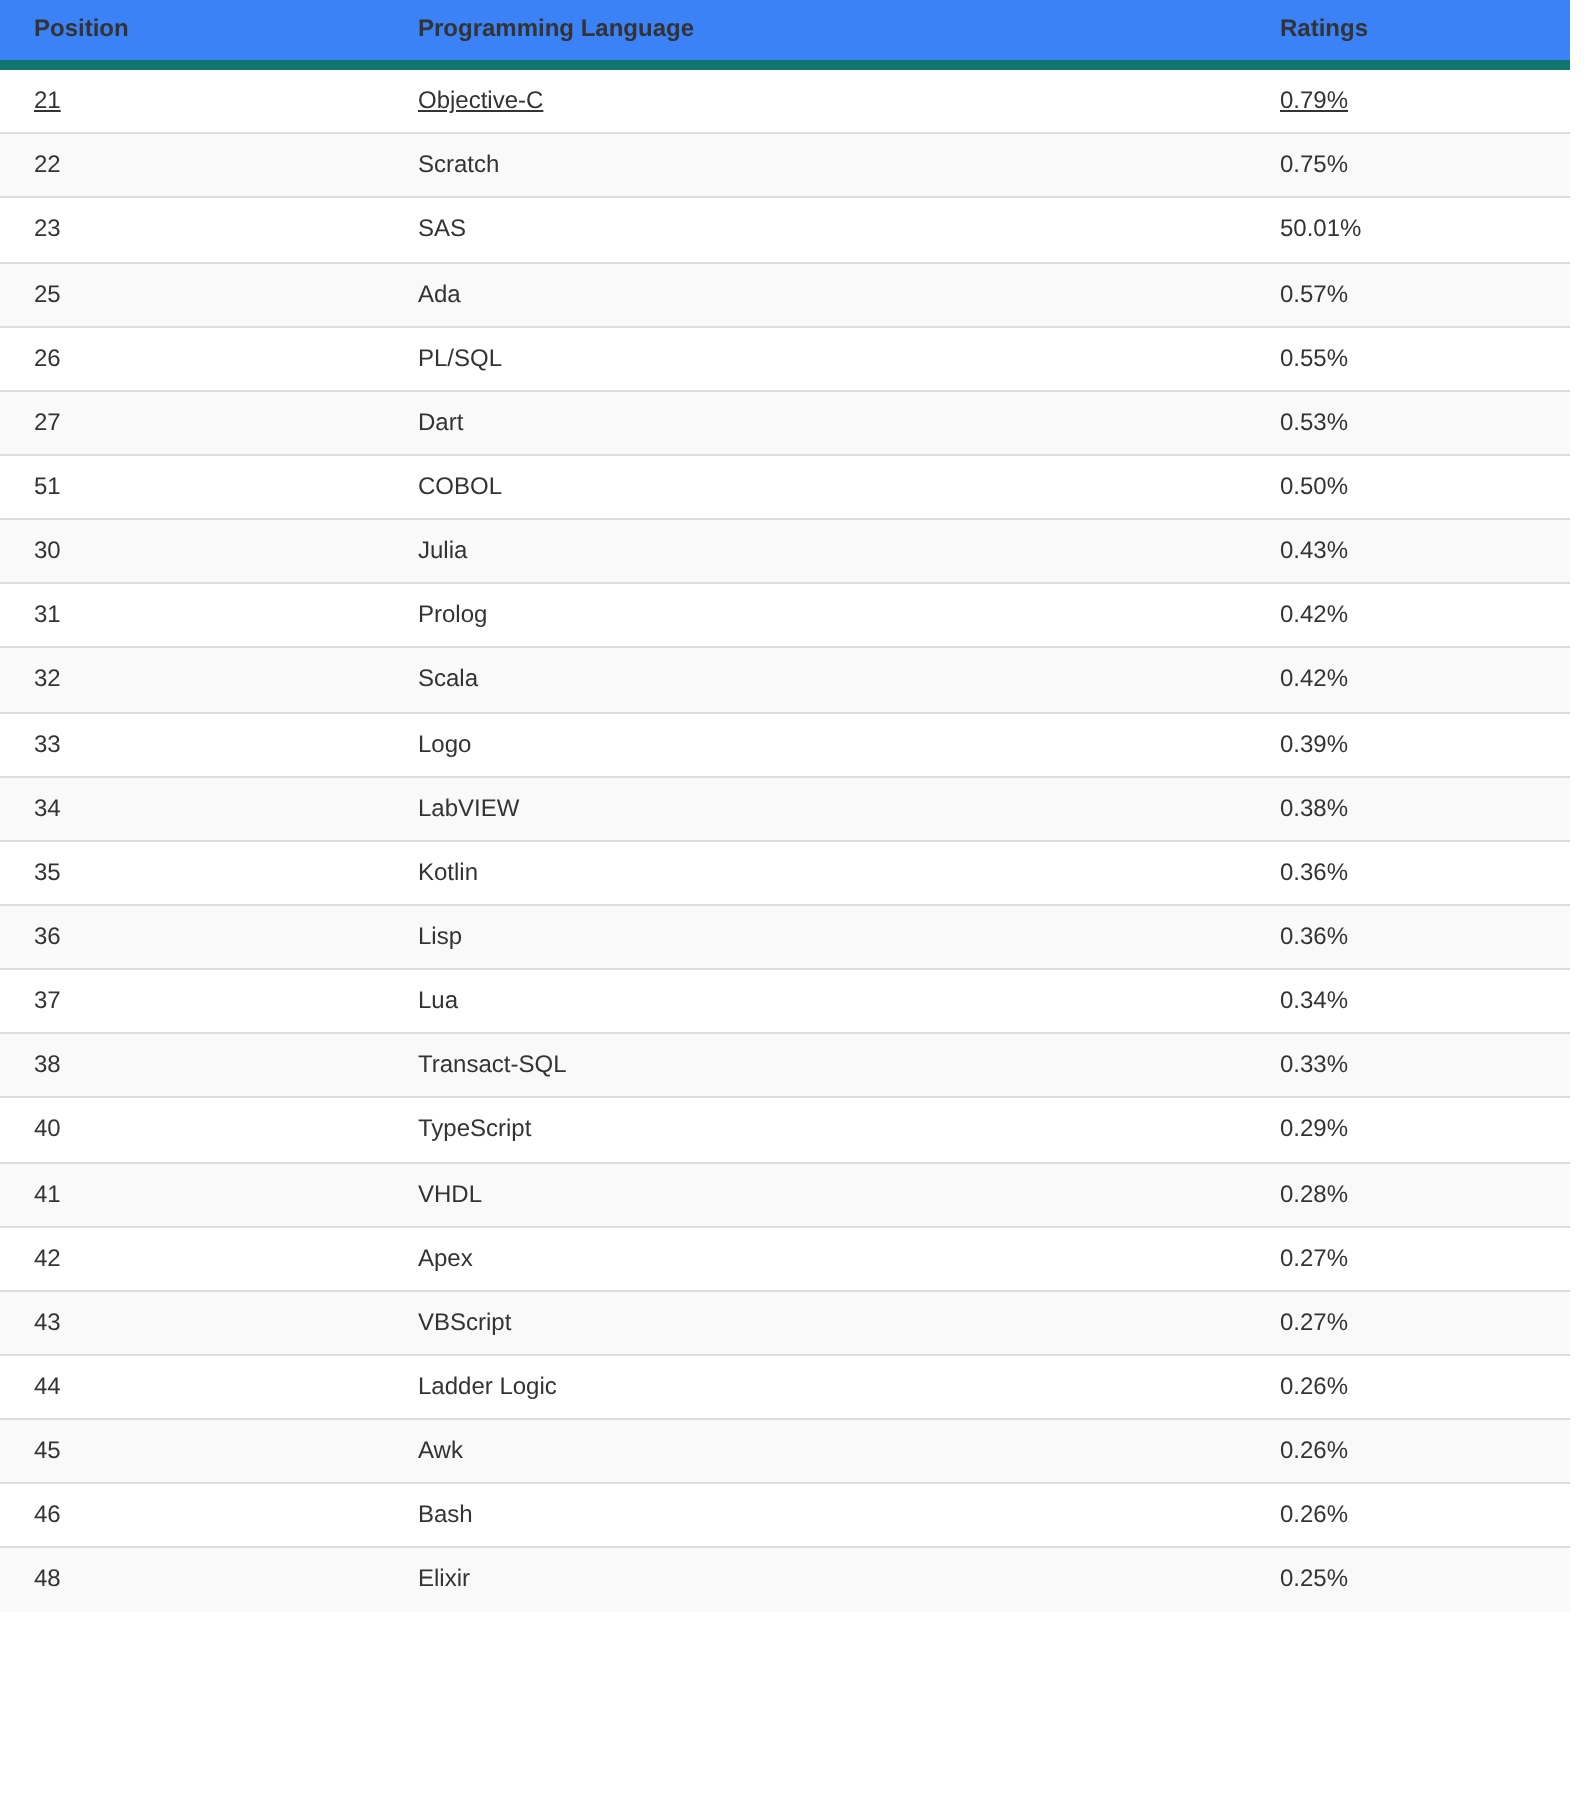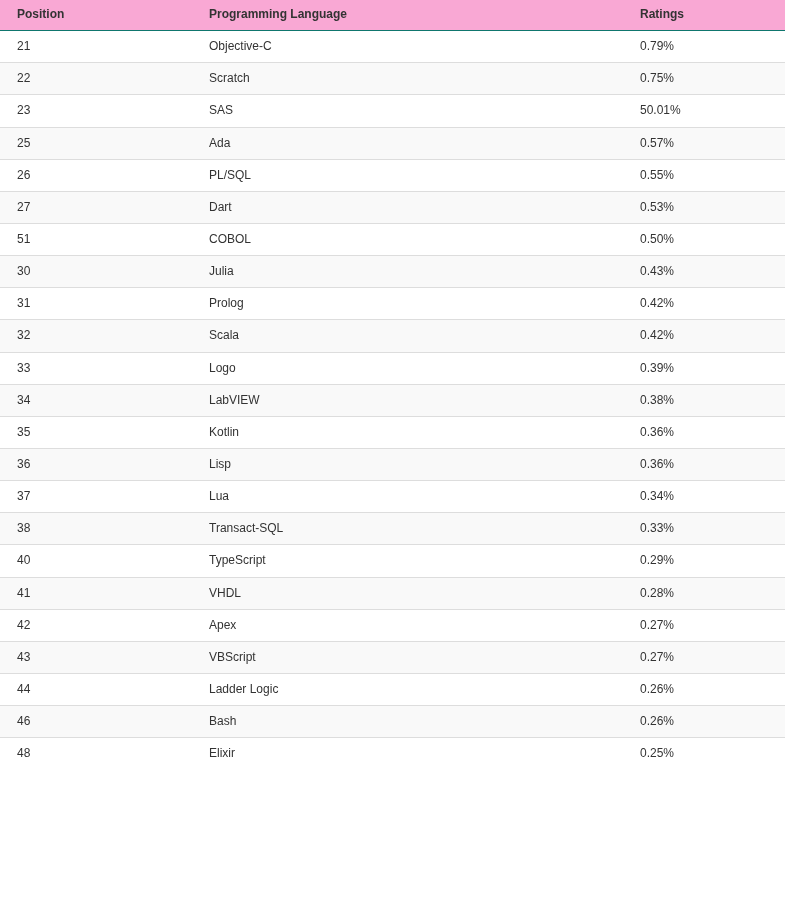--- a/index.html
+++ b/index.html
@@ -42,8 +42,8 @@
     padding: 6px 8px 7px 17px;
     height: 15px;
     vertical-align: bottom;
-    border-bottom: 1px solid #0f766e;
-    background: #f9a8d4;
+    border-bottom: 5px solid #0f766e;
+    background: #3b82f6;
     white-space: nowrap;
   }
 

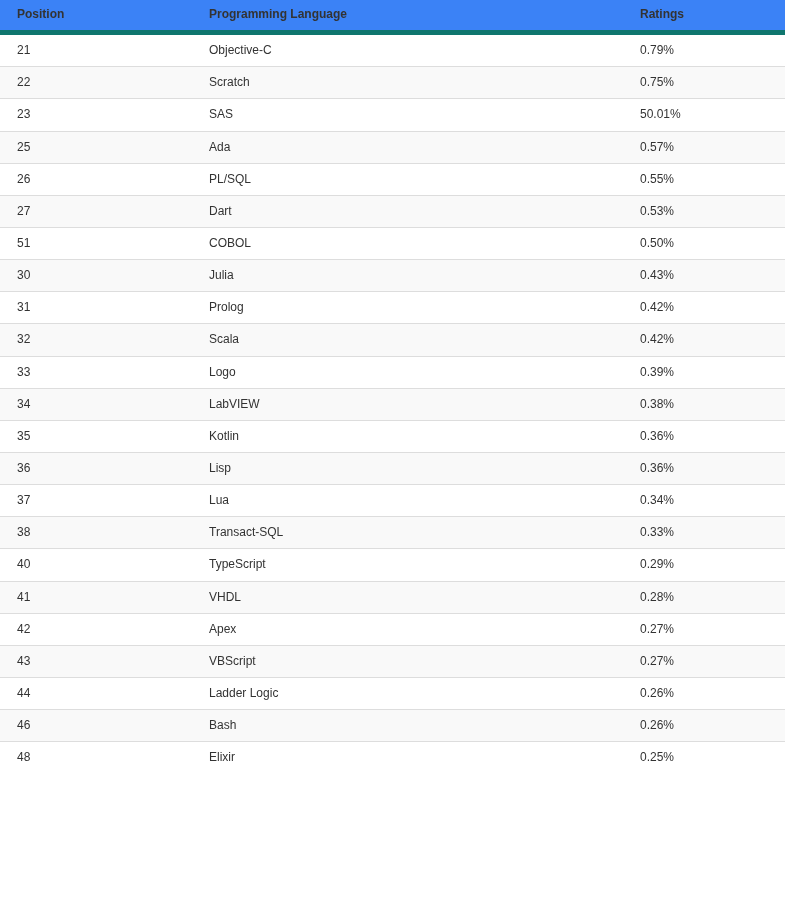--- a/index.html
+++ b/index.html
@@ -61,7 +61,7 @@
   table.ranking-table tbody tr:nth-child(odd)  { background-color: #ffffff; }
   table.ranking-table tbody tr:nth-child(even) { background-color: #f9f9f9; }
 
-  table.ranking-table tbody tr:first-child td { border-top: none; }
+  table.ranking-table tbody tr:first-child td { border-top: none; text-decoration: underline; }
 
   
   .edge-fade {

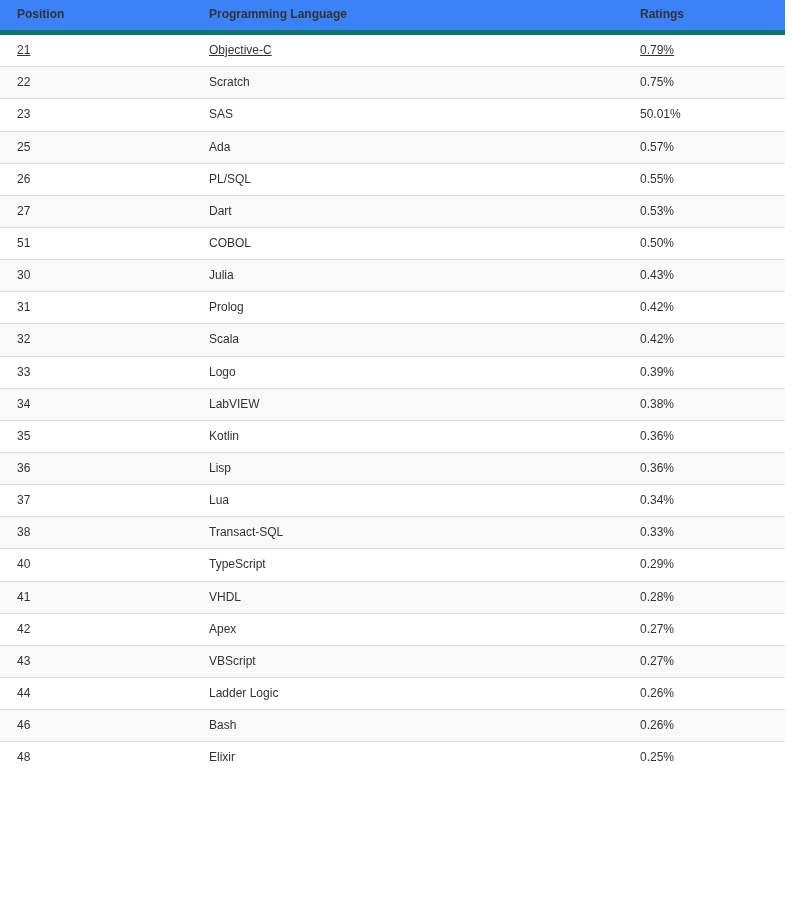--- a/index.html
+++ b/index.html
@@ -198,6 +198,11 @@
           <td>0.26%</td>
         </tr>
         <tr>
+          <td>45</td>
+          <td>Awk</td>
+          <td>0.26%</td>
+        </tr>
+        <tr>
           <td>46</td>
           <td>Bash</td>
           <td>0.26%</td>

